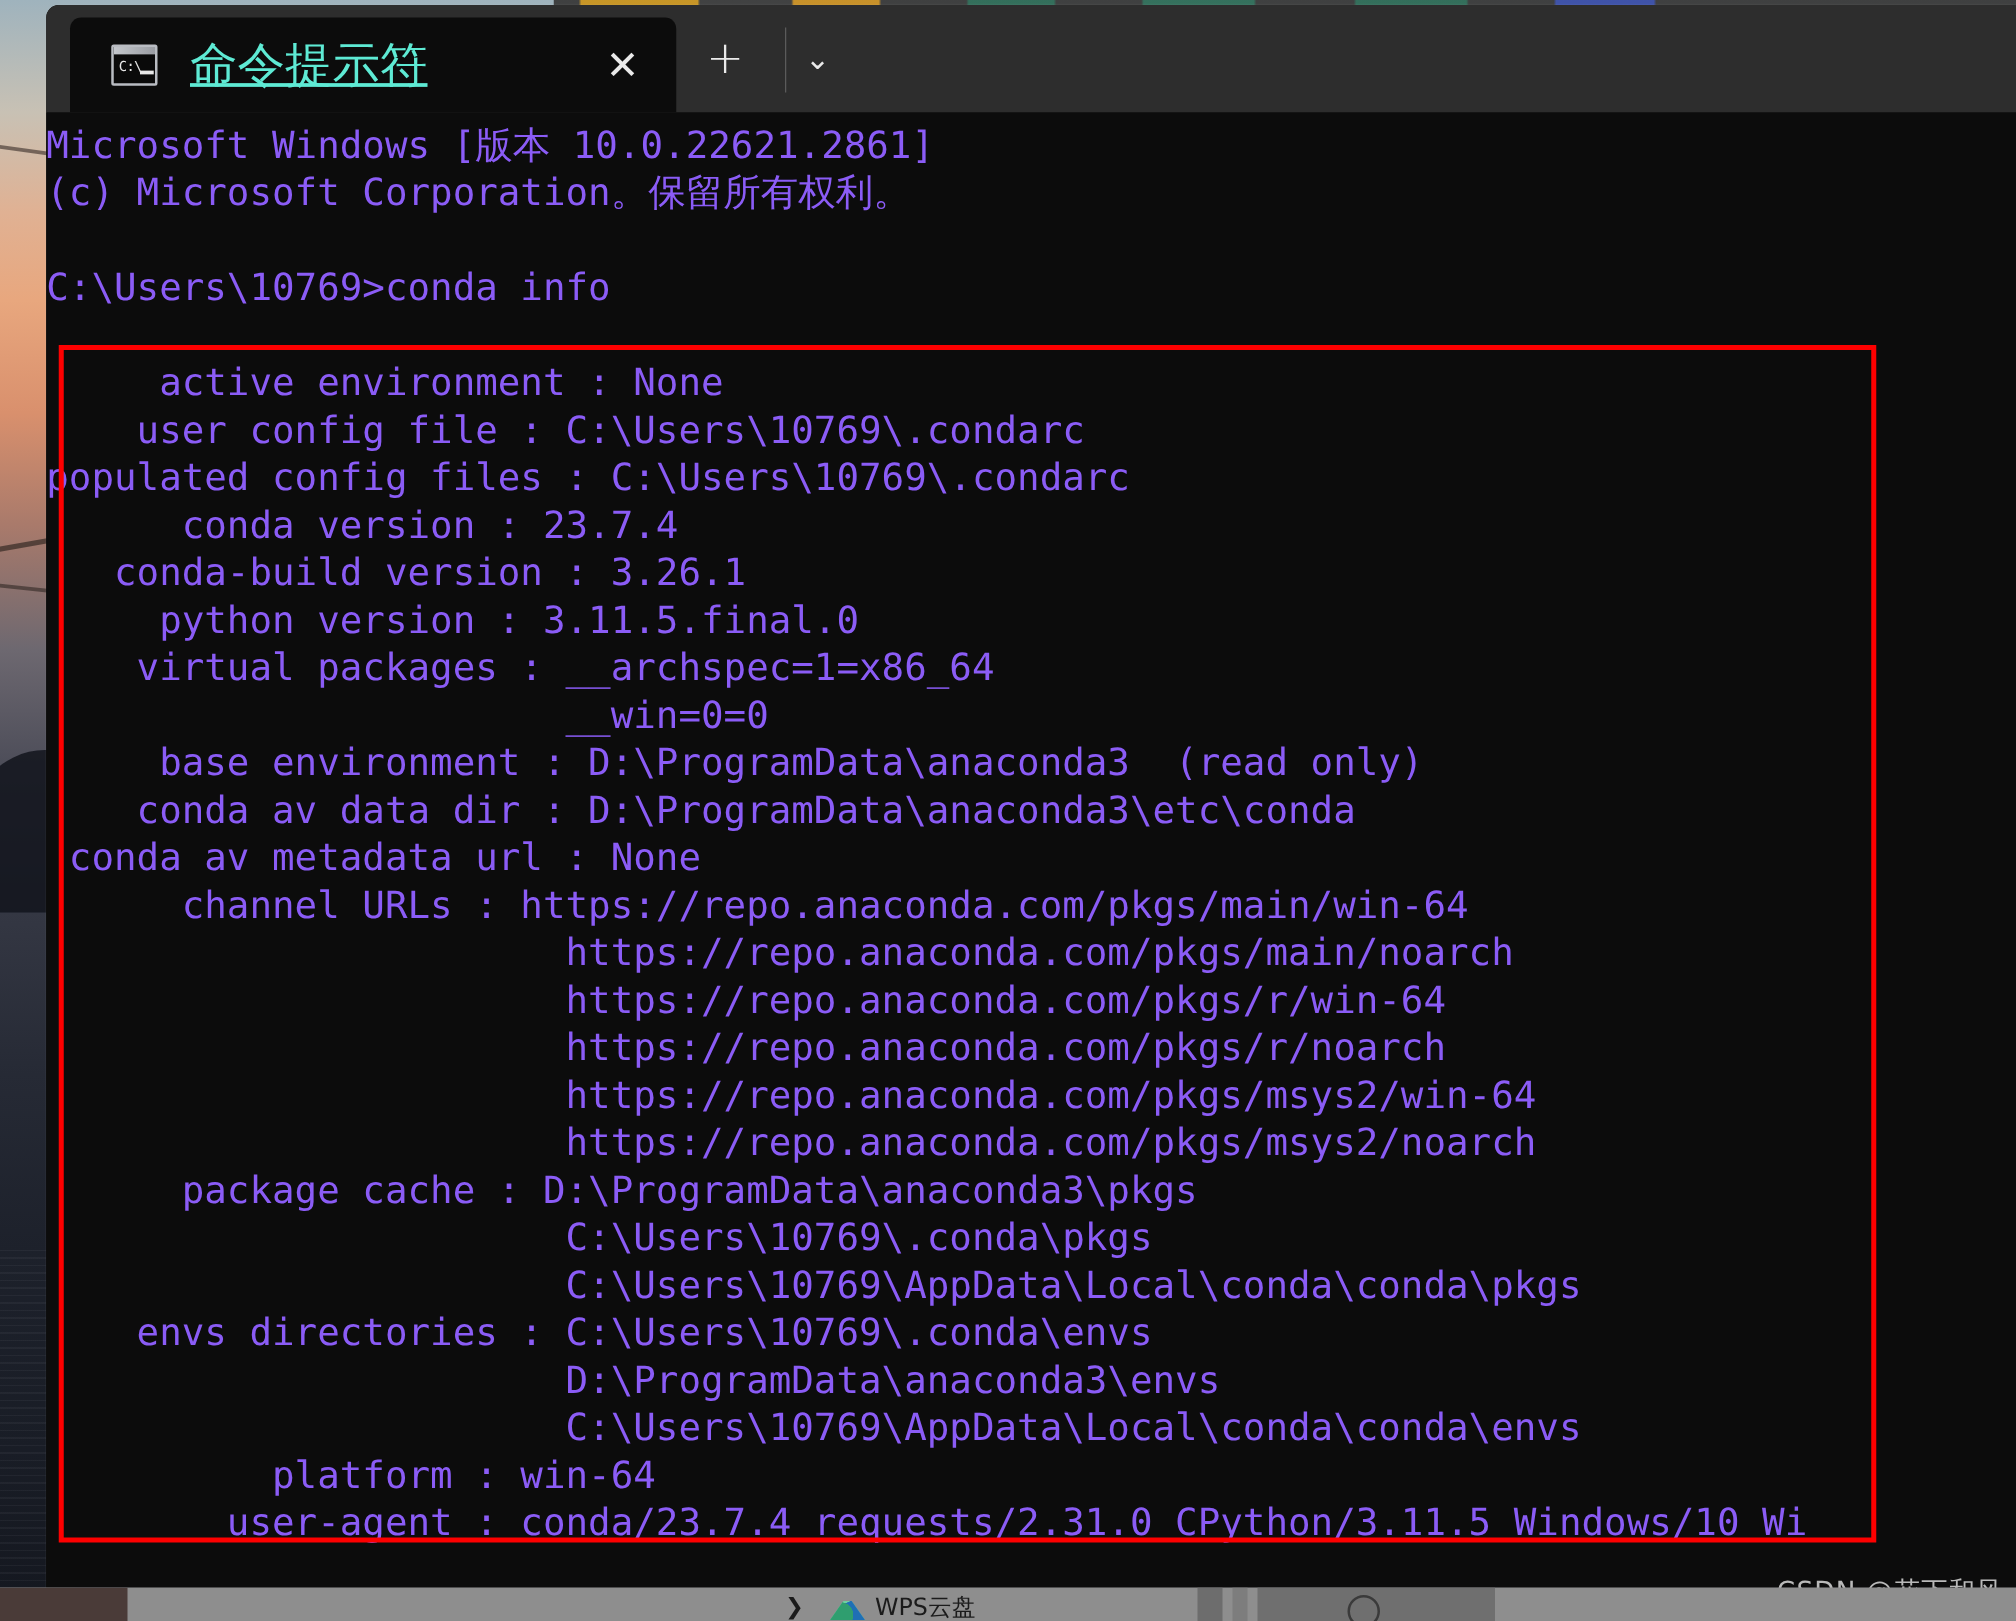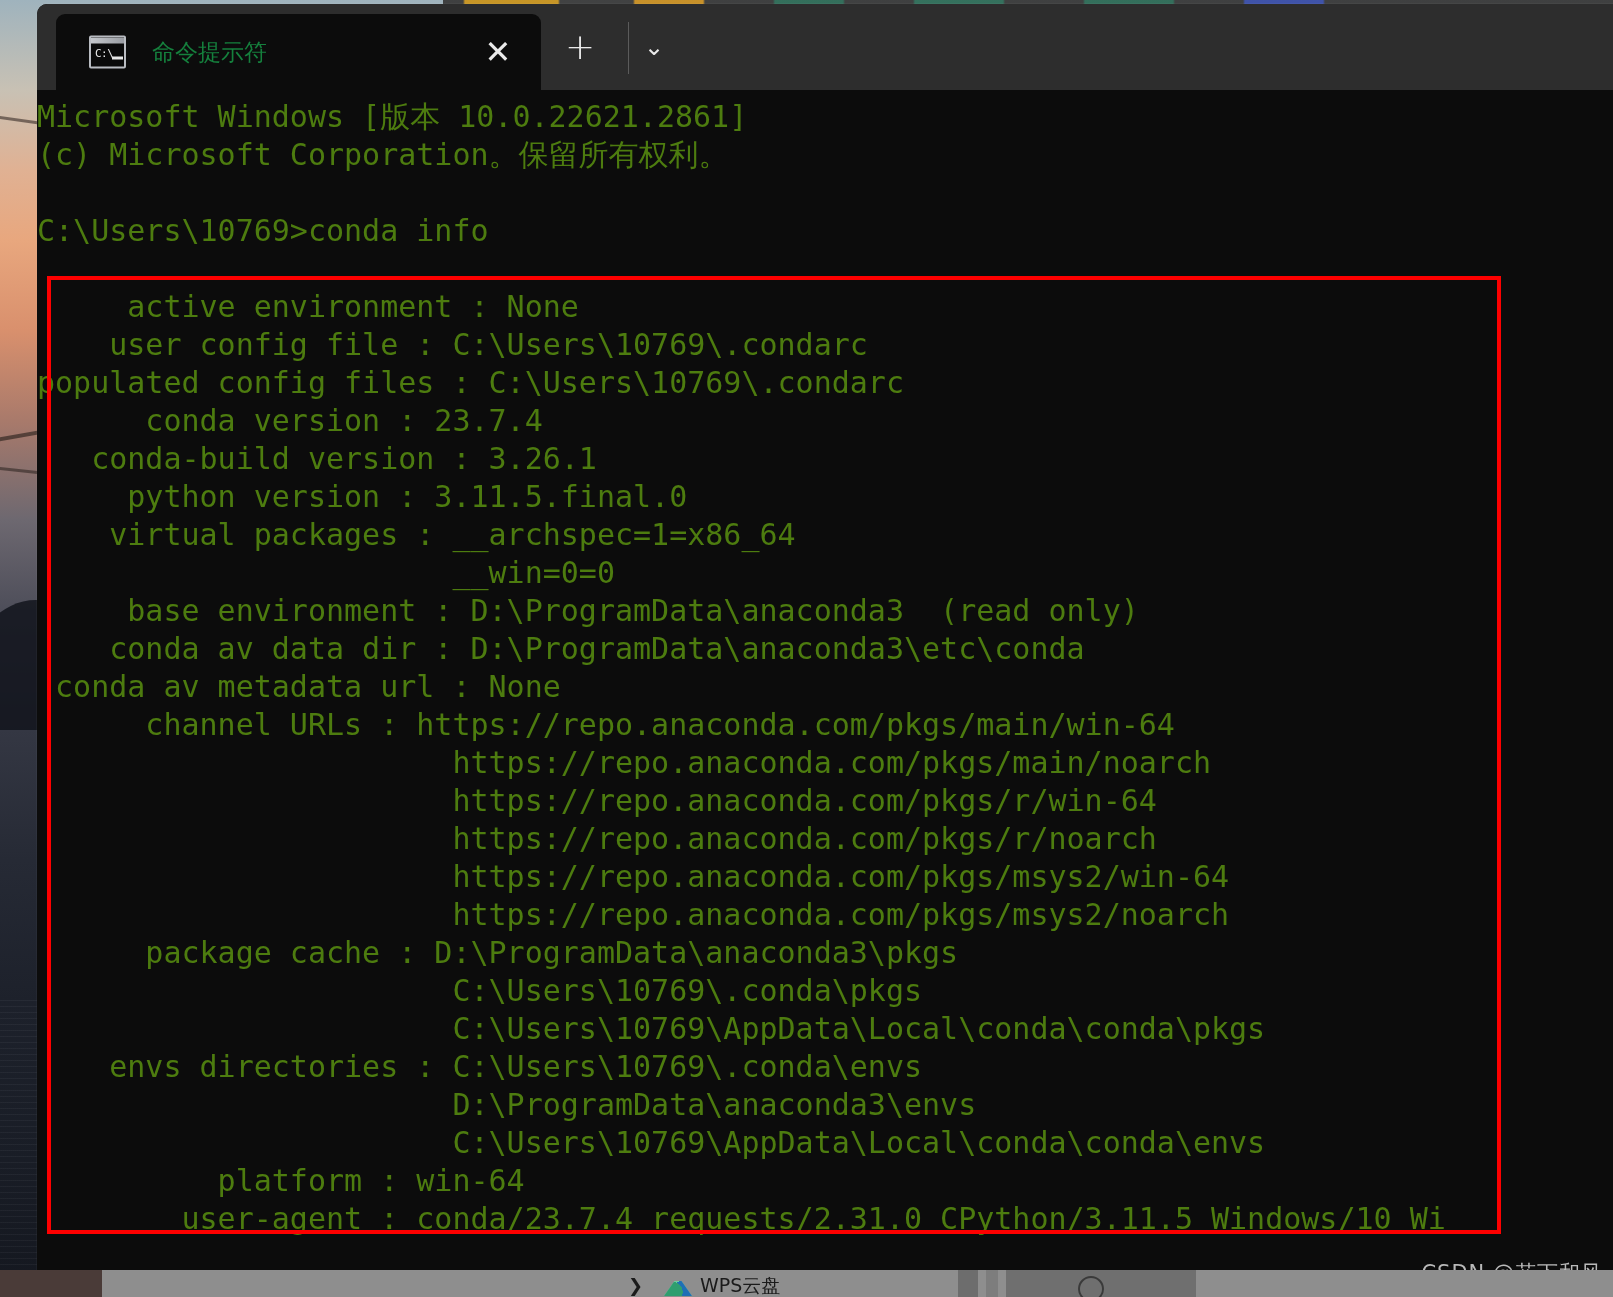--- a/index.html
+++ b/index.html
@@ -183,9 +183,10 @@
     left: 96px; top: 50%;
     transform: translateY(-50%);
     font-family: "DejaVu Sans", "Liberation Sans", sans-serif;
-    font-size: 23px;
-    color: #15803d;
+    font-size: 38px;
+    color: #5eead4;
     white-space: nowrap;
+    text-decoration: underline;
   }
 
   .tab-close {

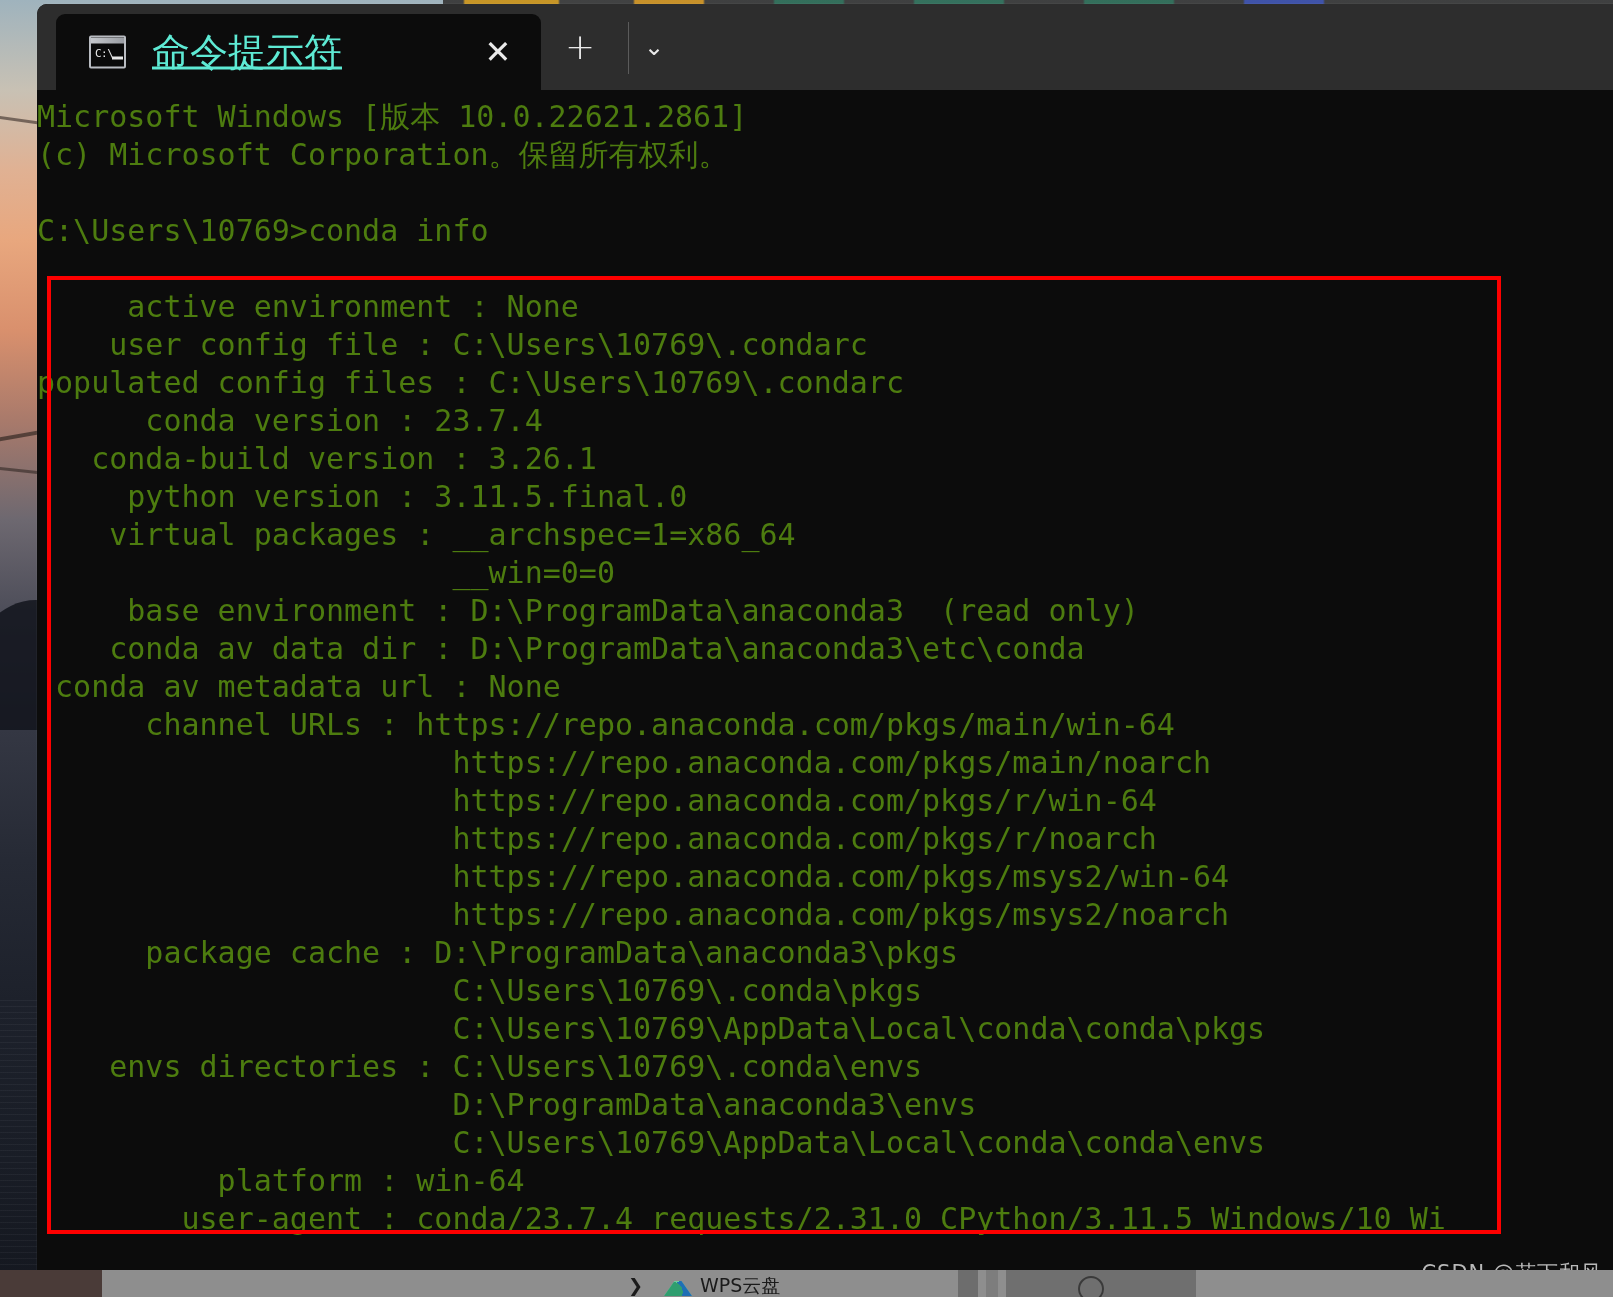--- a/index.html
+++ b/index.html
@@ -262,7 +262,7 @@
     font-family: "DejaVu Sans Mono", "Liberation Mono", monospace;
     font-size: 30px;
     line-height: 38px;
-    color: #4d7c0f;
+    color: #8b5cf6;
     white-space: pre;
     letter-spacing: 0px;
   }

